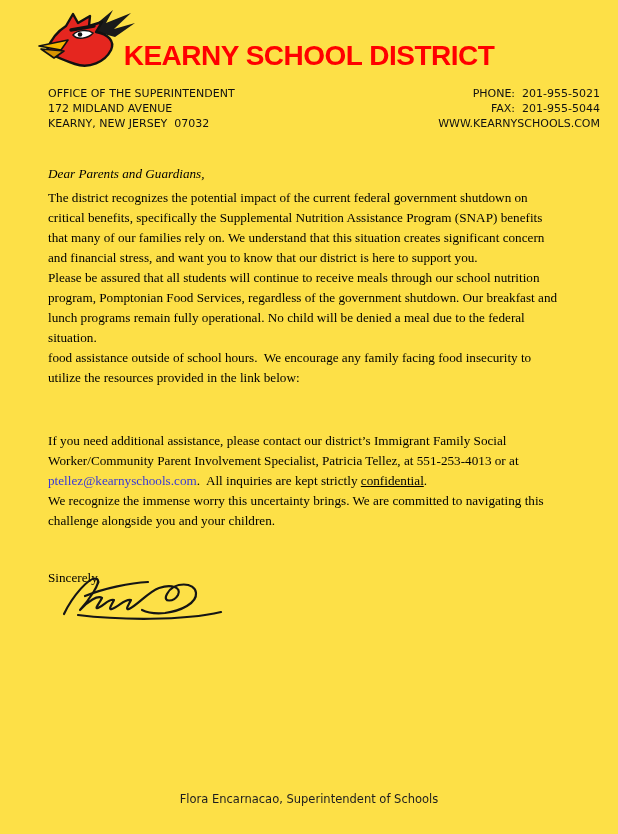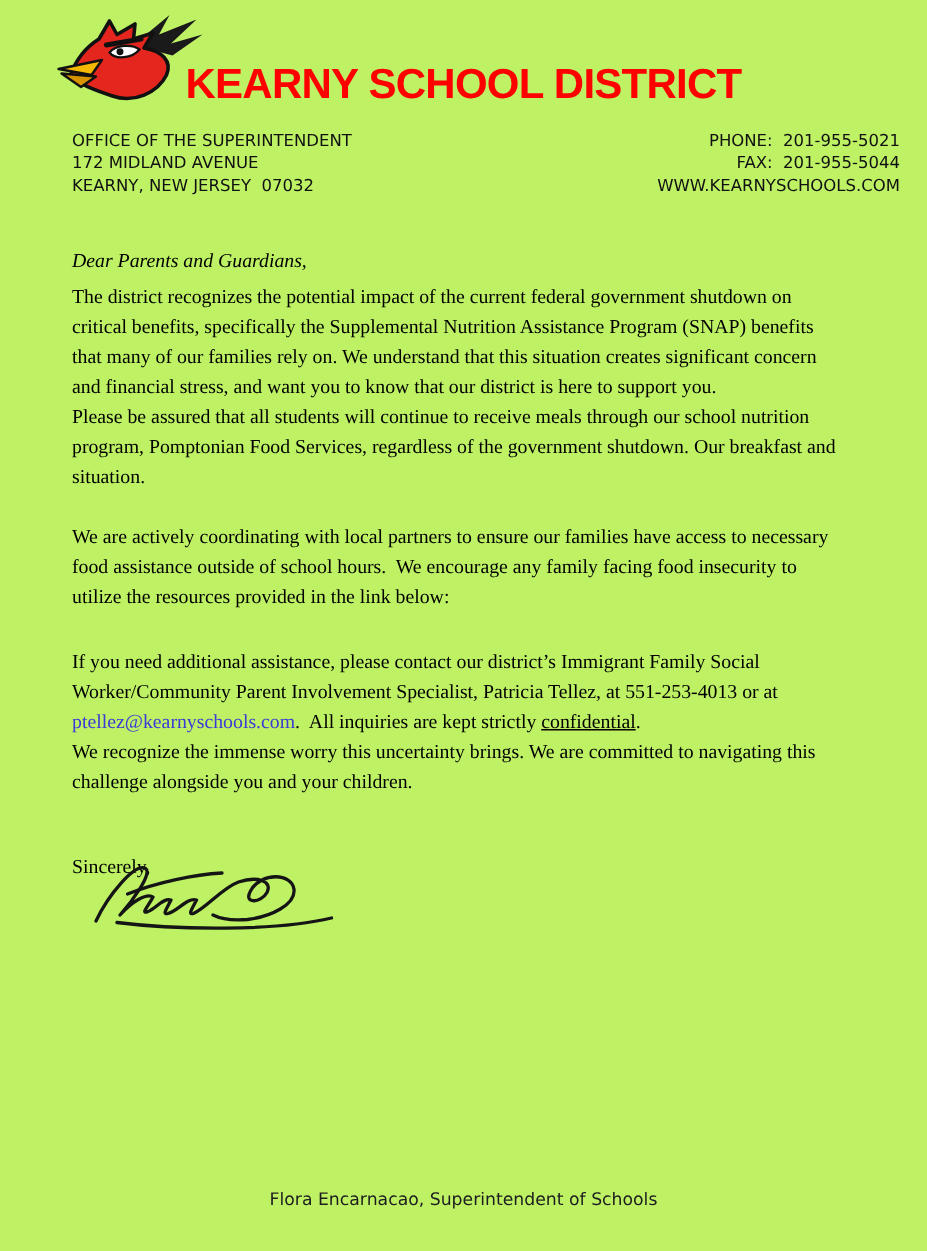--- a/index.html
+++ b/index.html
@@ -14,7 +14,7 @@
   }
   html,body{margin:0;padding:0;background:#ffffff;}
   .page{
-    position:relative;width:618px;height:834px;background:#bef264;
+    position:relative;width:618px;height:834px;background:#fde047;
     overflow:hidden;color:var(--ink);
     font-family:"Liberation Serif", serif;
   }

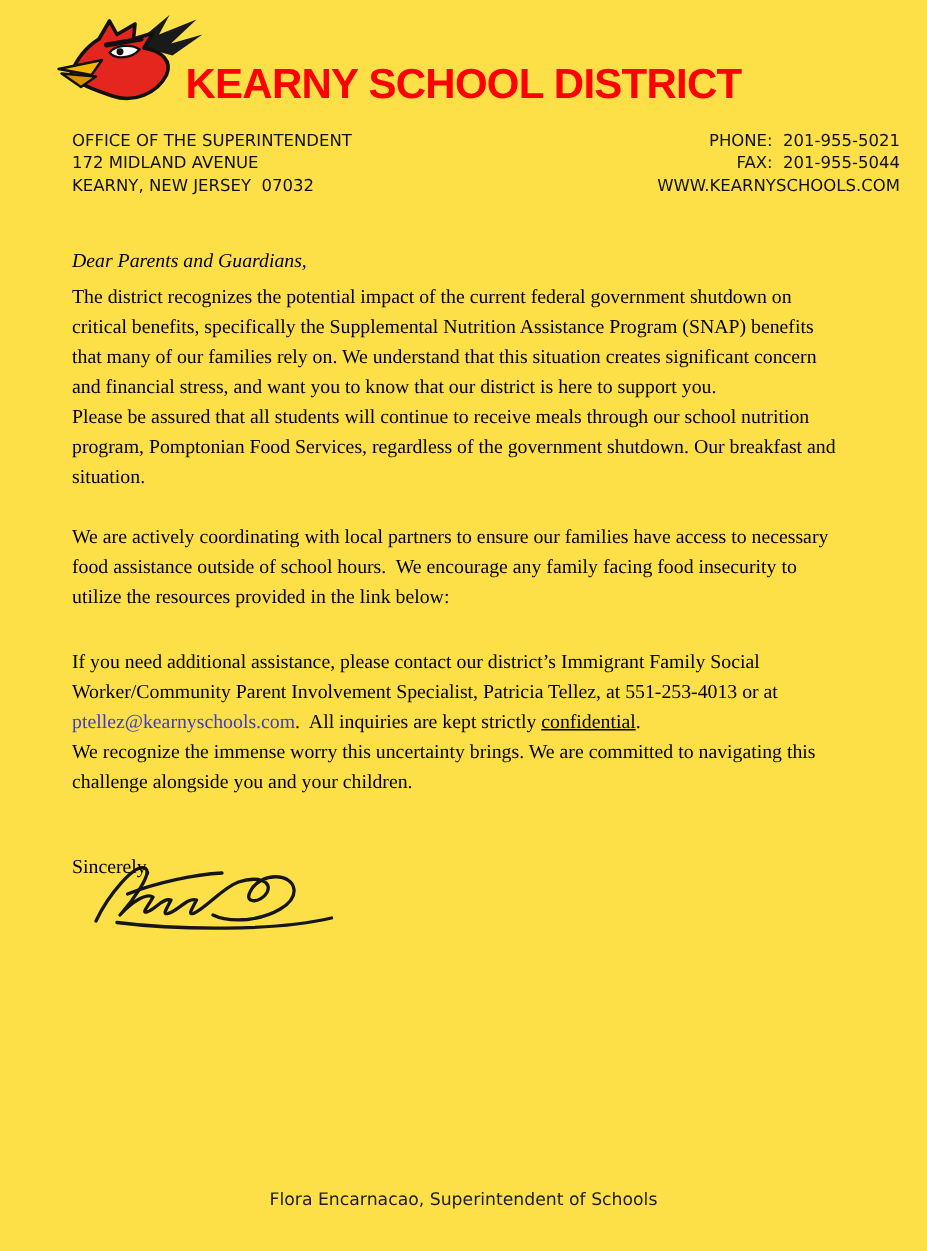--- a/index.html
+++ b/index.html
@@ -111,6 +111,7 @@
   <div class="para p2">
     <div class="ln">Please be assured that all students will continue to receive meals through our school nutrition</div>
     <div class="ln">program, Pomptonian Food Services, regardless of the government shutdown. Our breakfast and</div>
+    <div class="ln">lunch programs remain fully operational. No child will be denied a meal due to the federal</div>
     <div class="ln">situation.</div>
   </div>
 

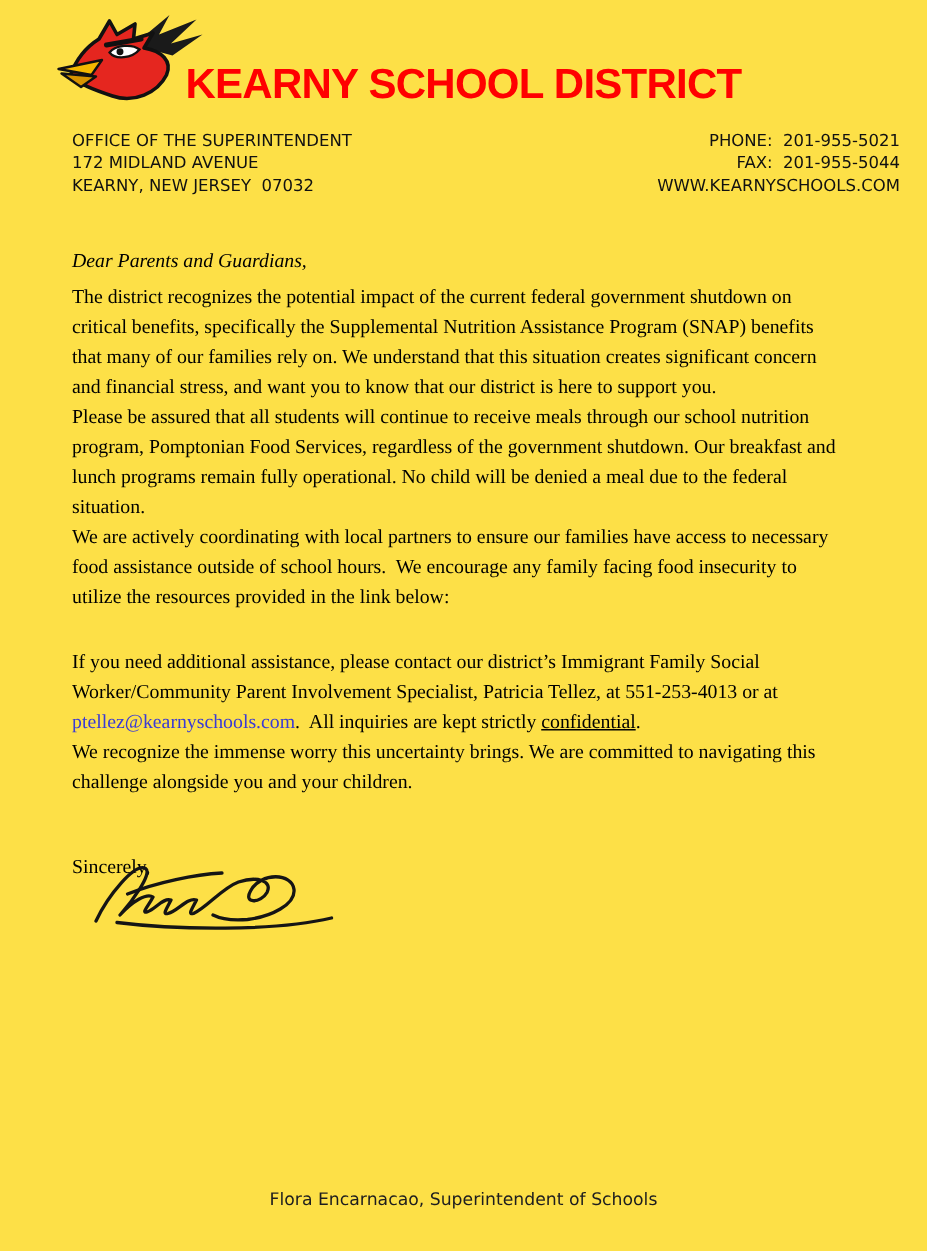--- a/index.html
+++ b/index.html
@@ -116,7 +116,6 @@
   </div>
 
   <div class="para p3">
-    <div class="ln">We are actively coordinating with local partners to ensure our families have access to necessary</div>
     <div class="ln">food assistance outside of school hours.  We encourage any family facing food insecurity to</div>
     <div class="ln">utilize the resources provided in the link below:</div>
   </div>

